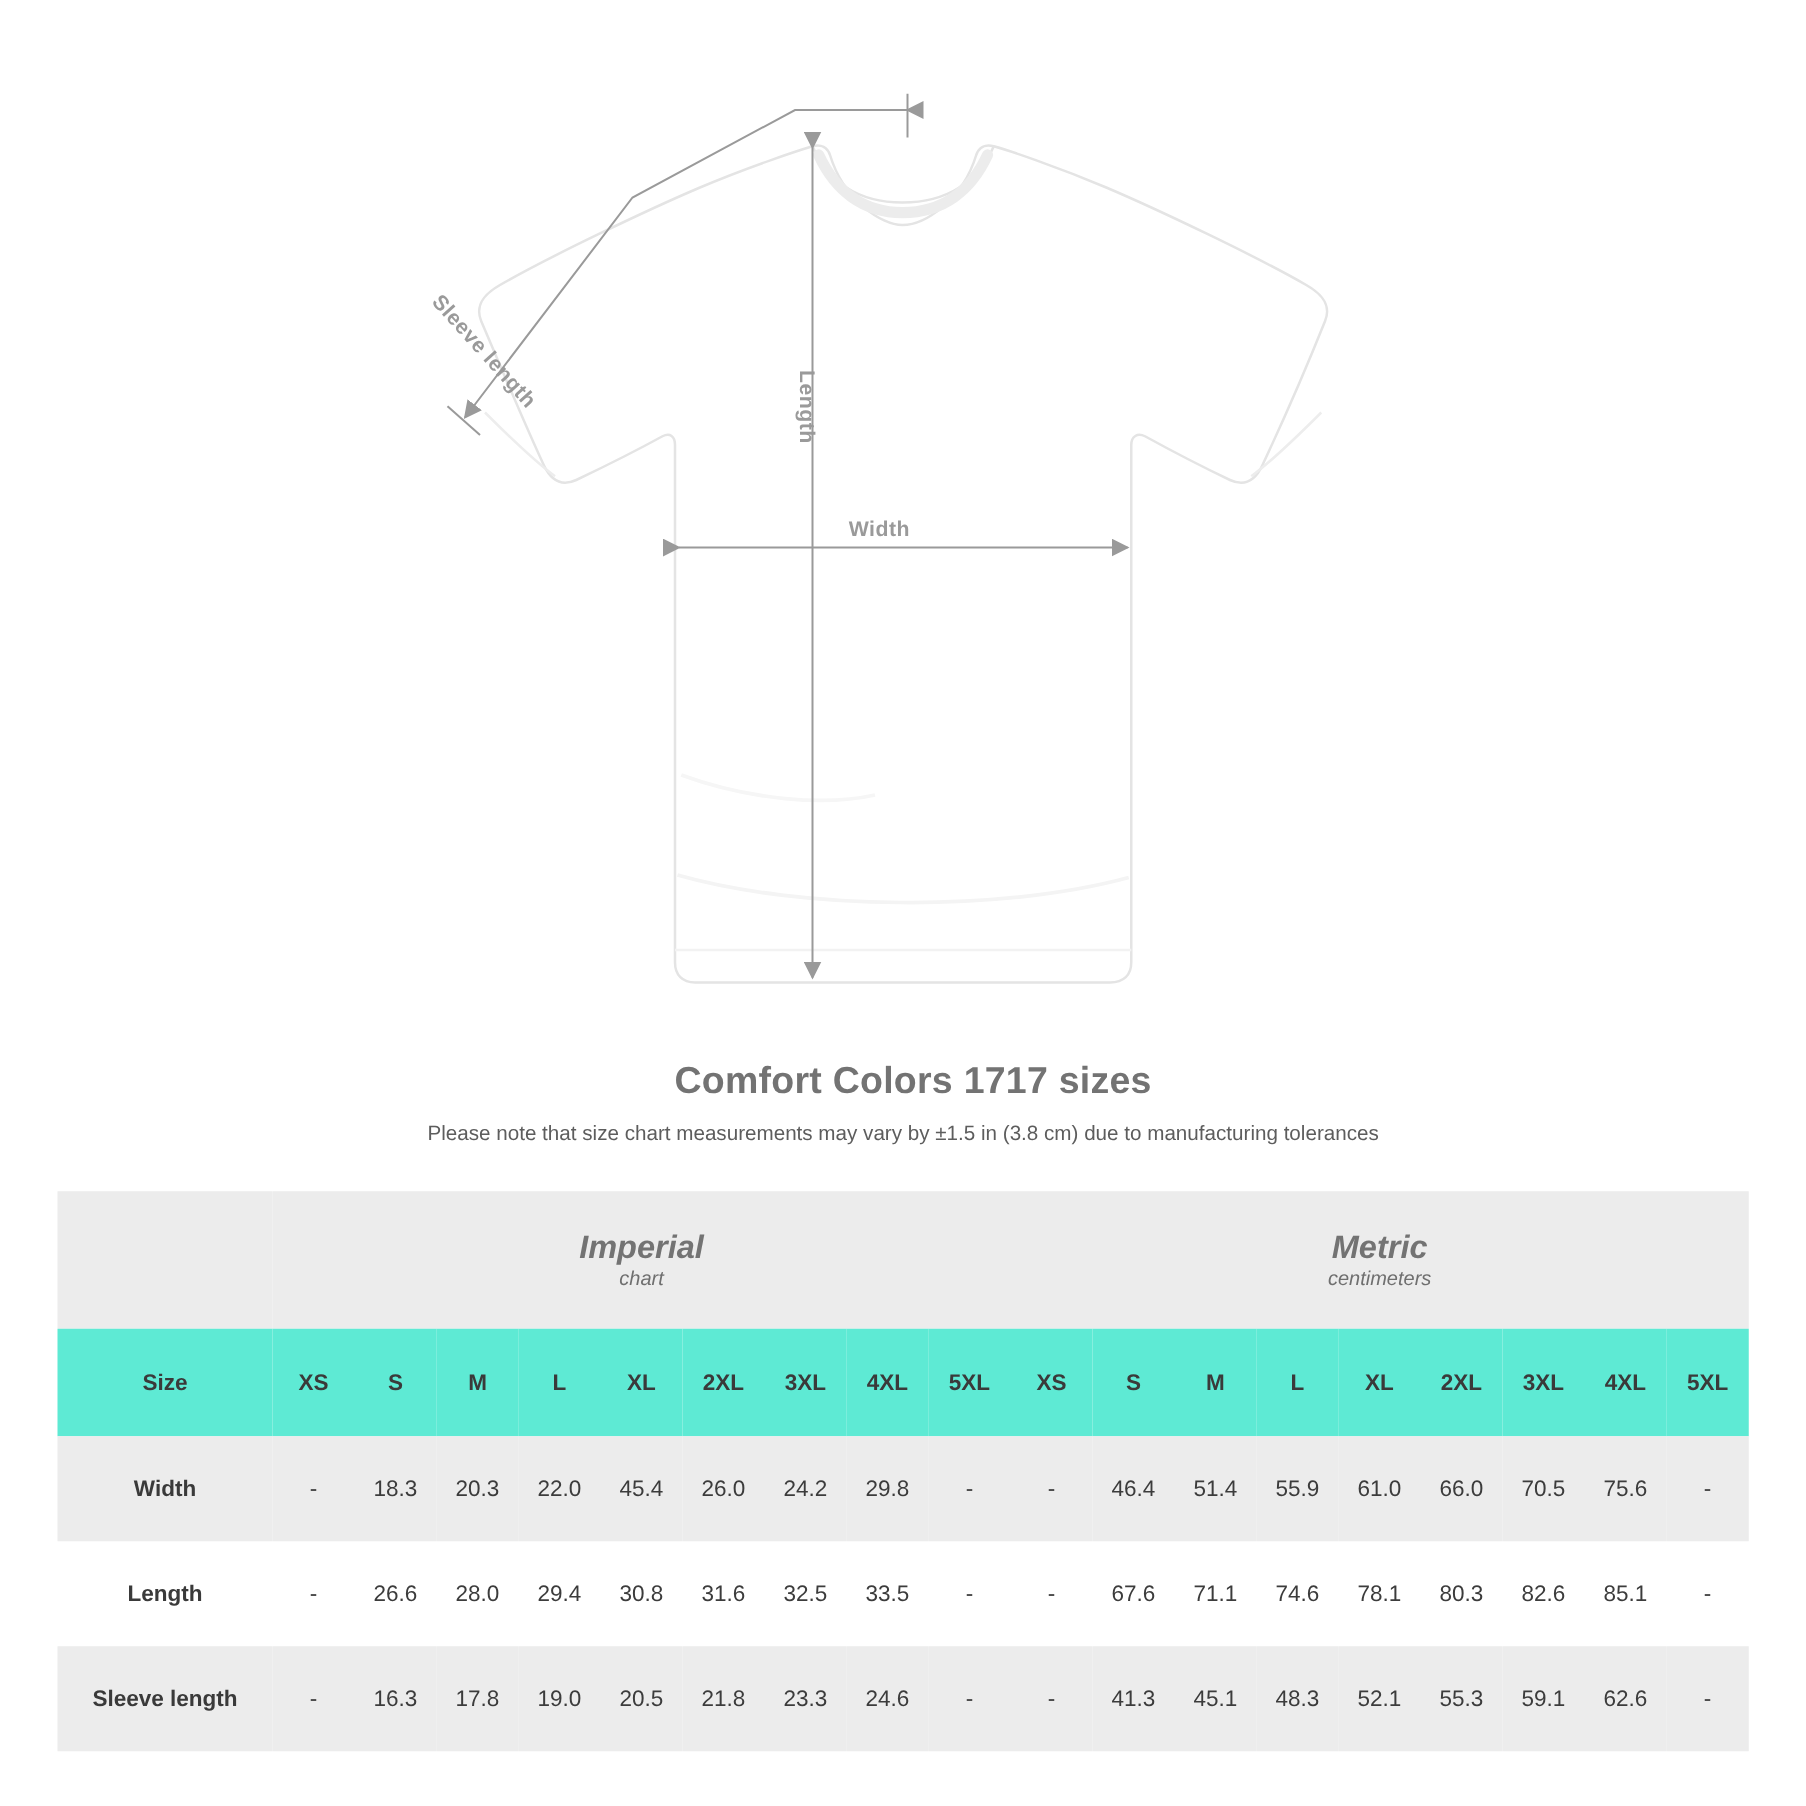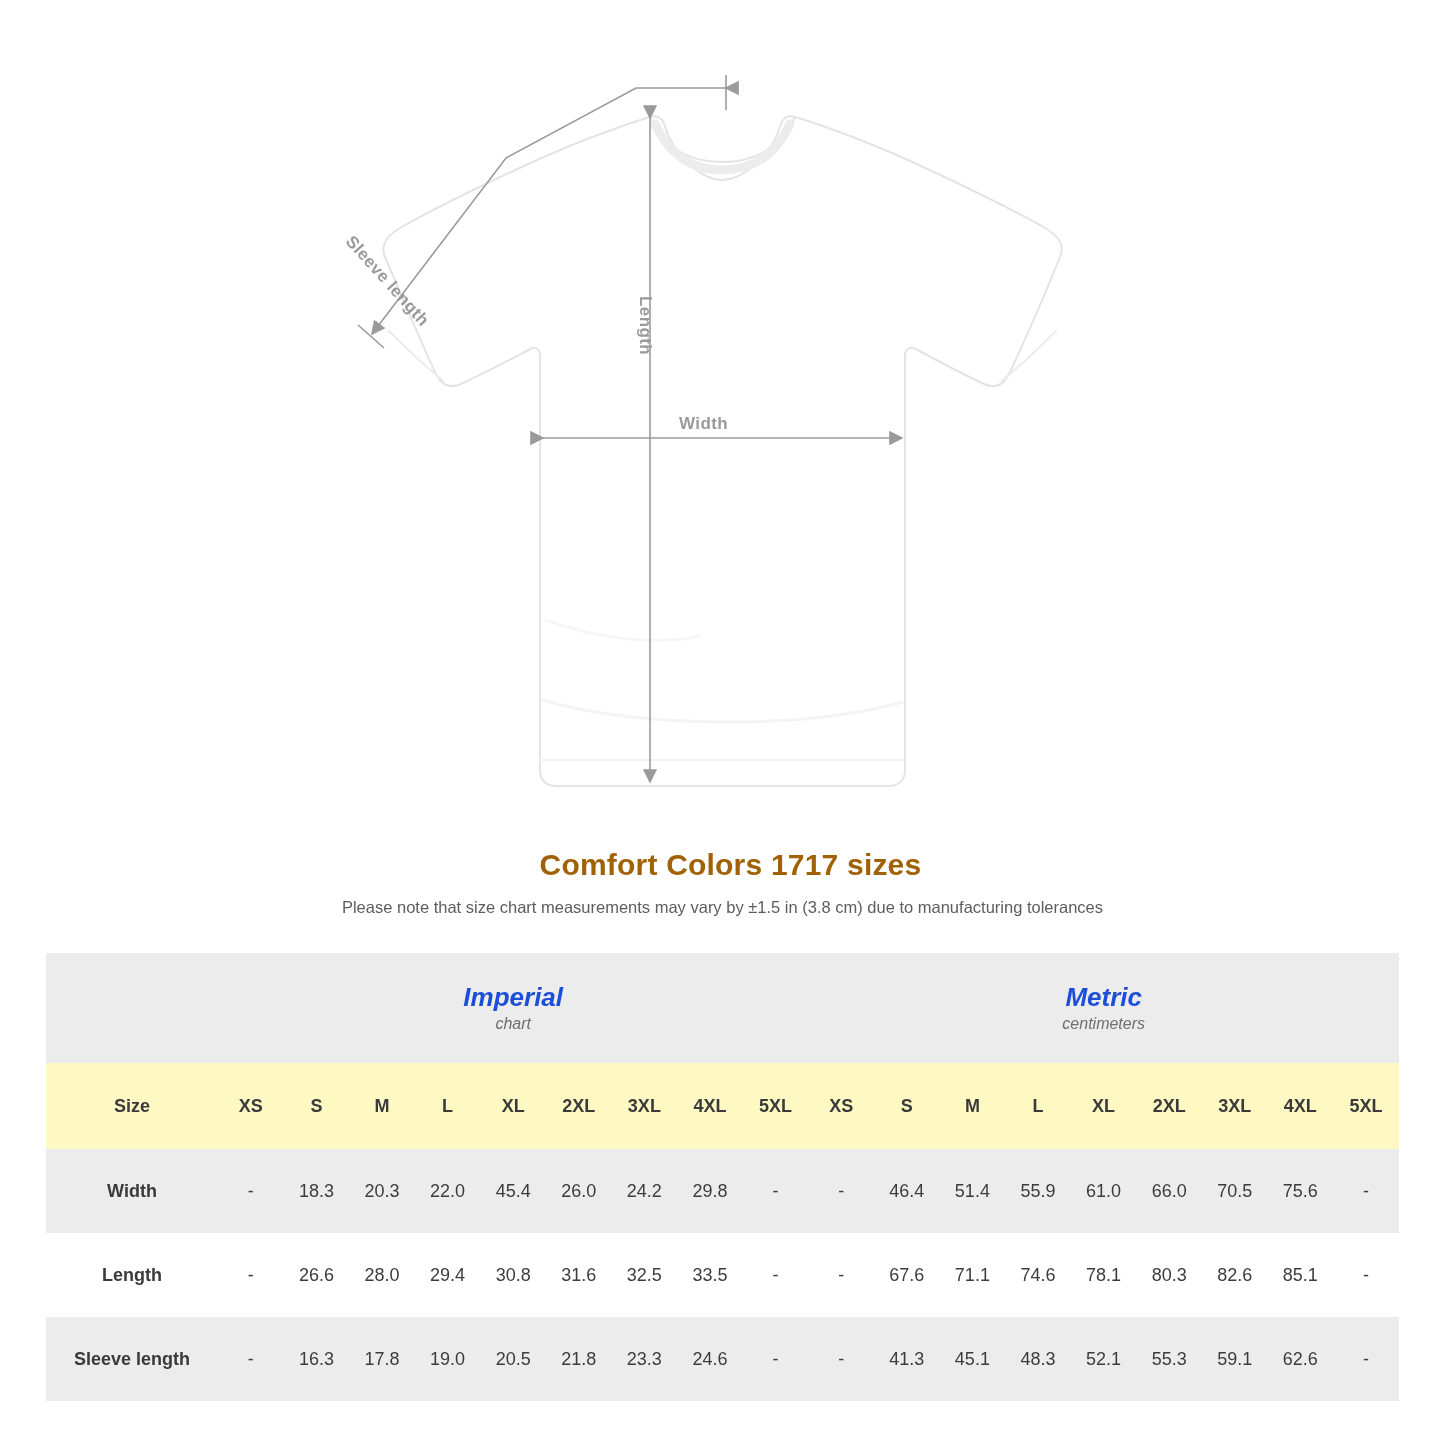--- a/index.html
+++ b/index.html
@@ -62,7 +62,7 @@
     text-align: center;
     font-size: 30px;
     font-weight: bold;
-    color: #a16207;
+    color: #737373;
     margin: 0;
     padding-top: 18px;
     letter-spacing: 0.2px;

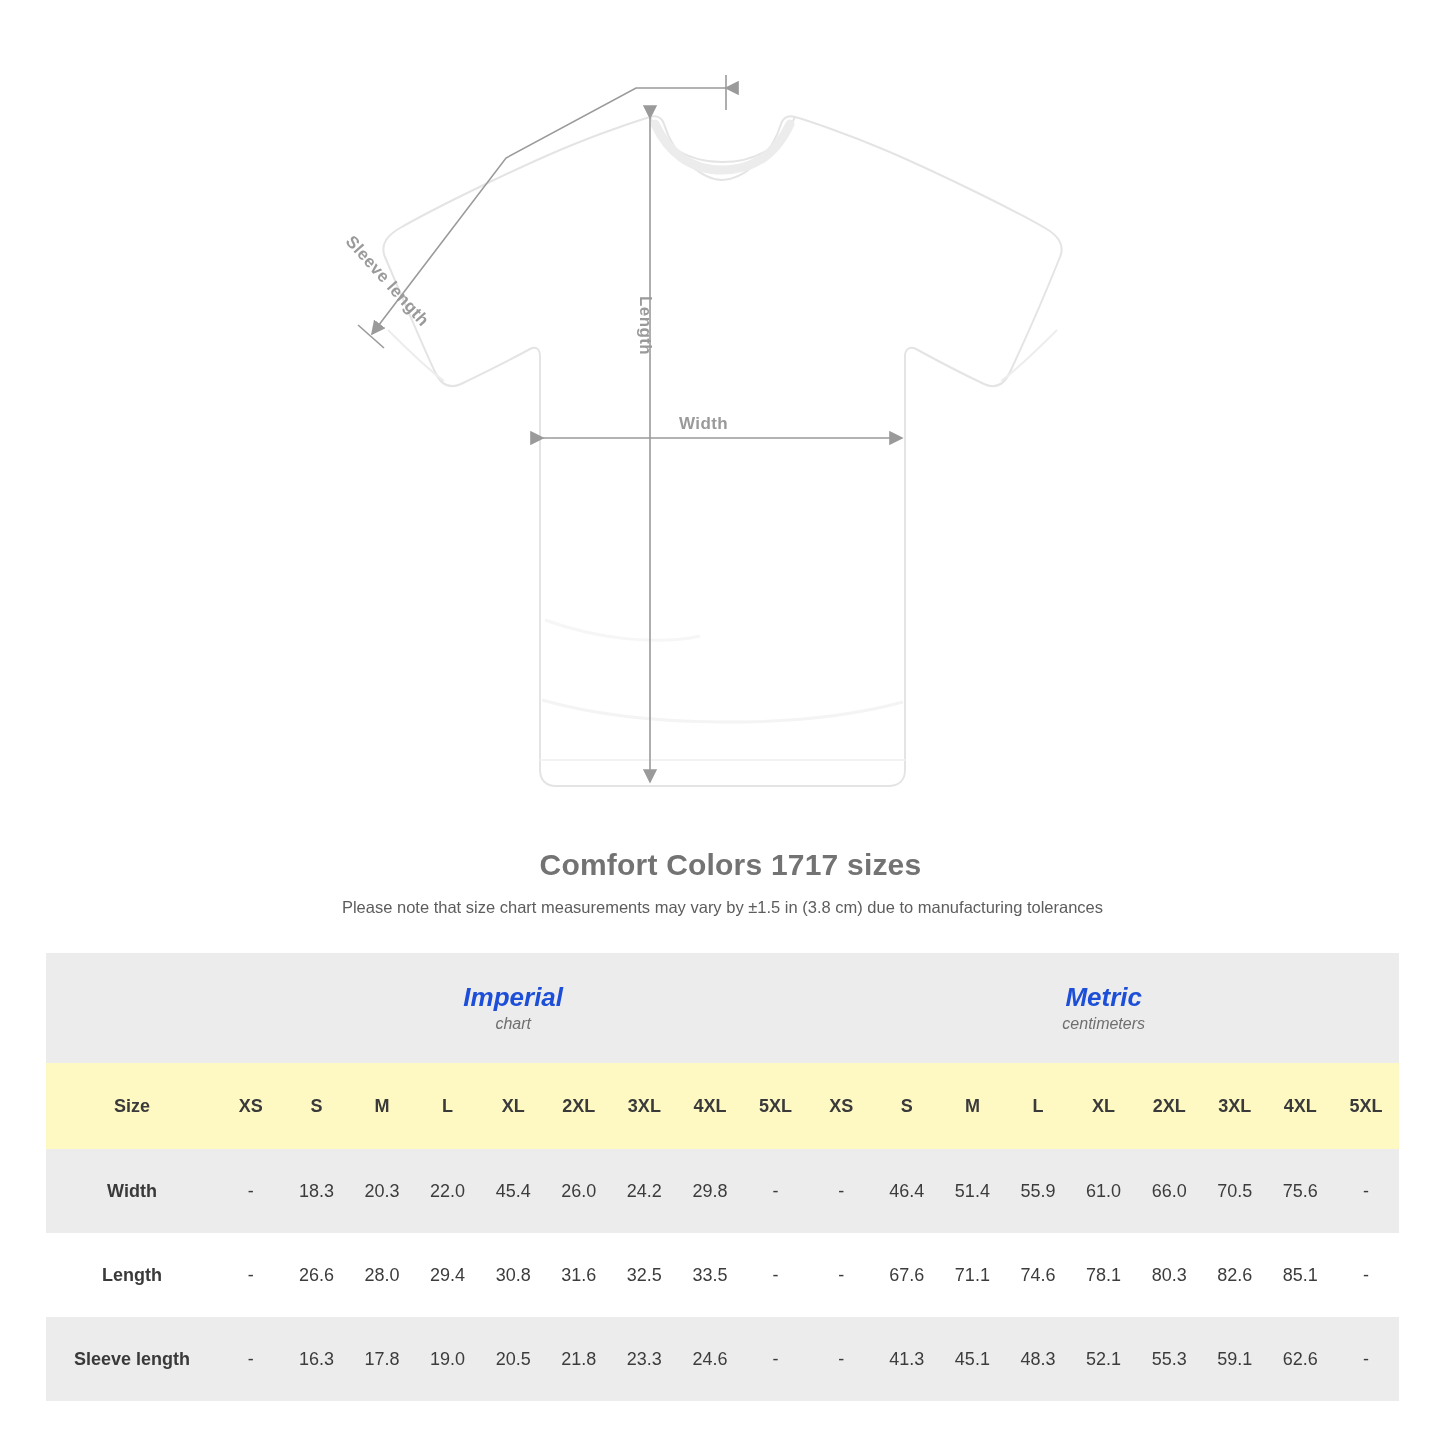--- a/index.html
+++ b/index.html
@@ -98,7 +98,7 @@
     font-size: 26px;
     font-style: italic;
     font-weight: bold;
-    color: #1d4ed8;
+    color: #737373;
     line-height: 1.25;
   }
   .unit-sub {

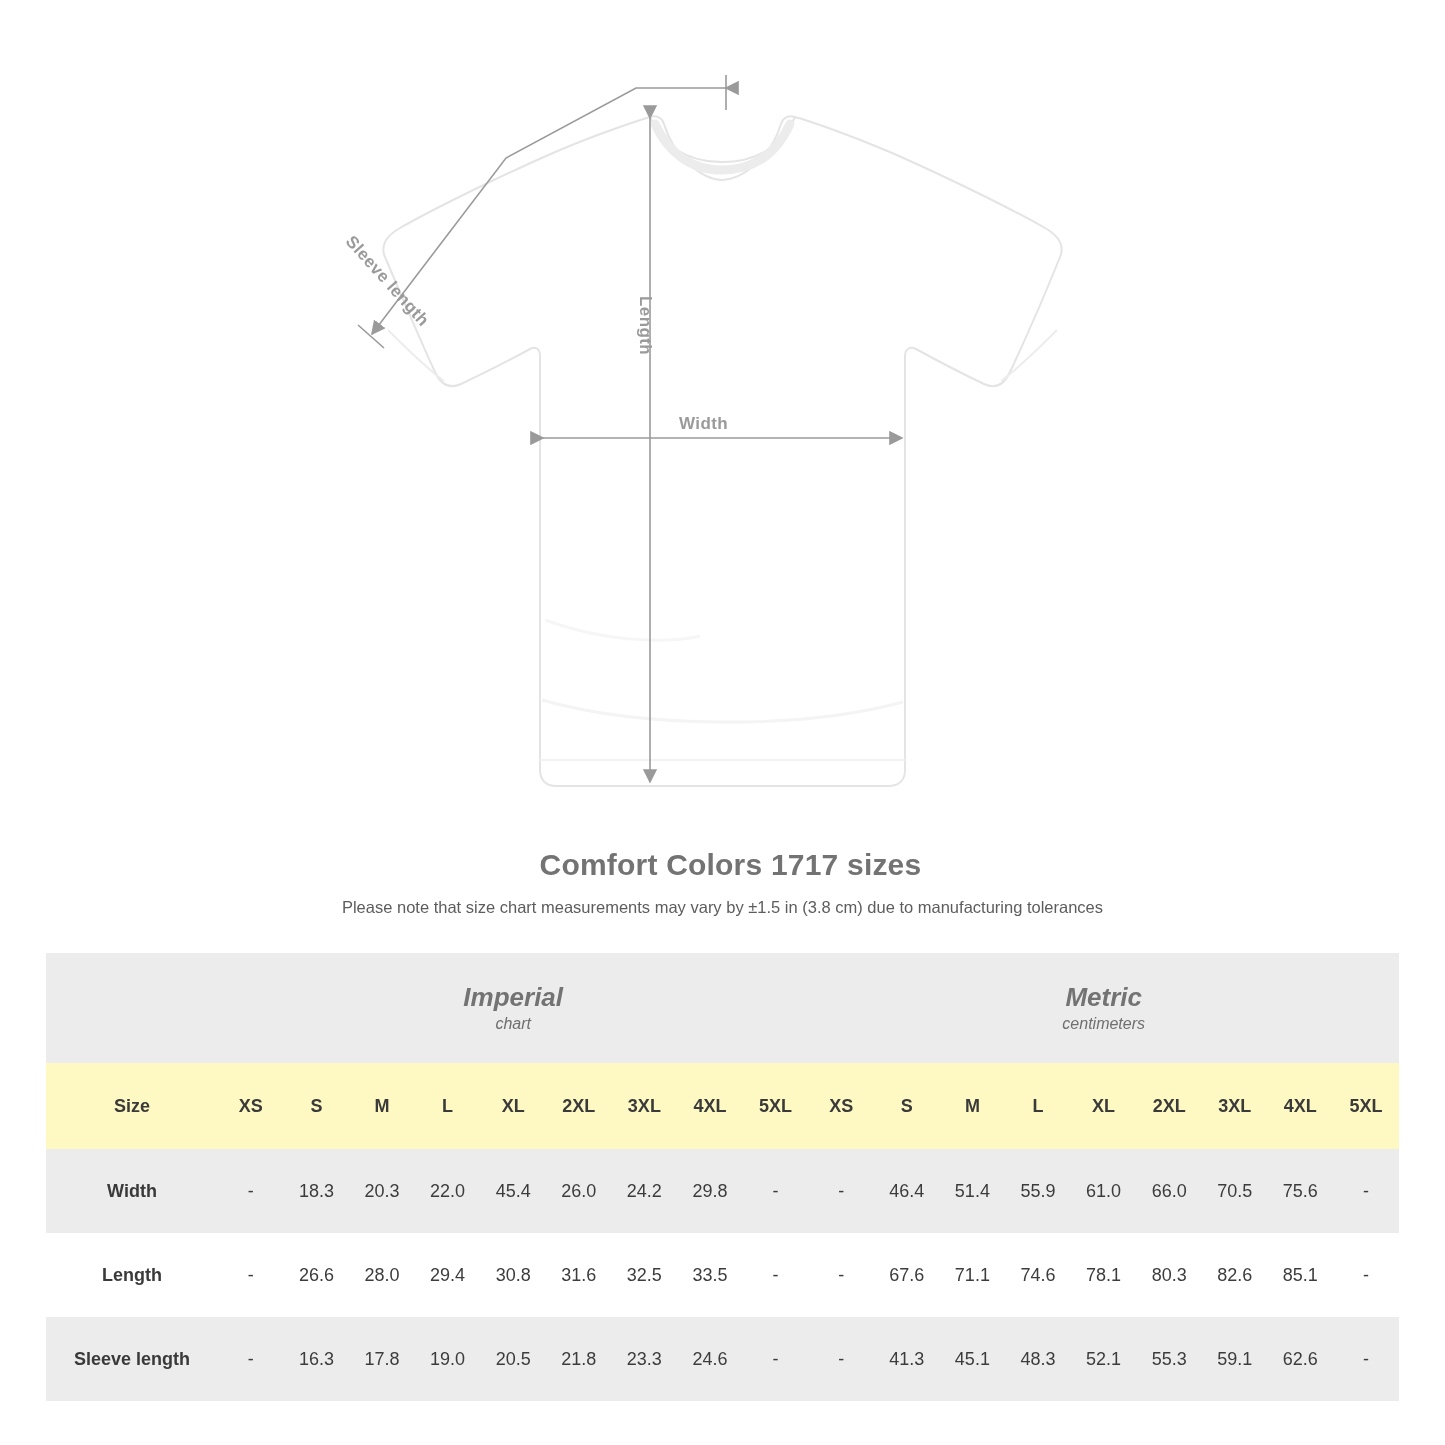--- a/index.html
+++ b/index.html
@@ -109,7 +109,7 @@
   }
   .hdr-row td {
     height: 84px;
-    background: #fef9c3;
+    background: #5eead4;
     font-size: 18px;
     font-weight: bold;
     color: #3a3a3a;

